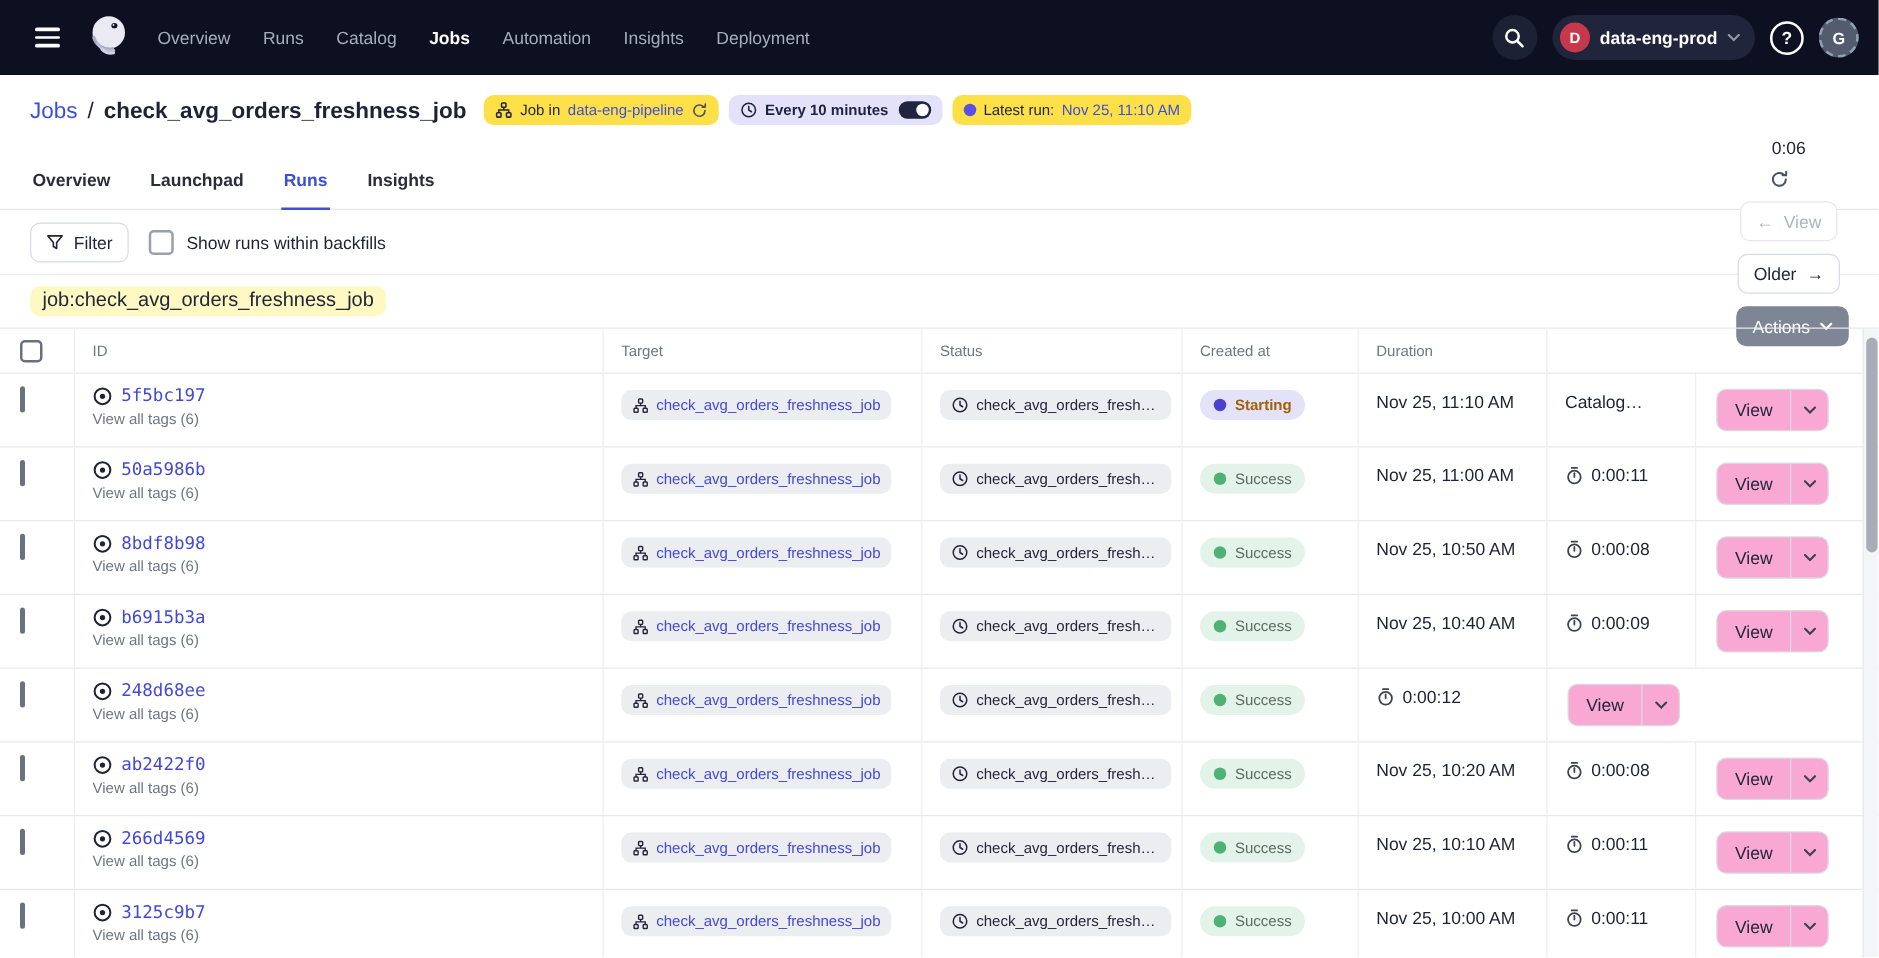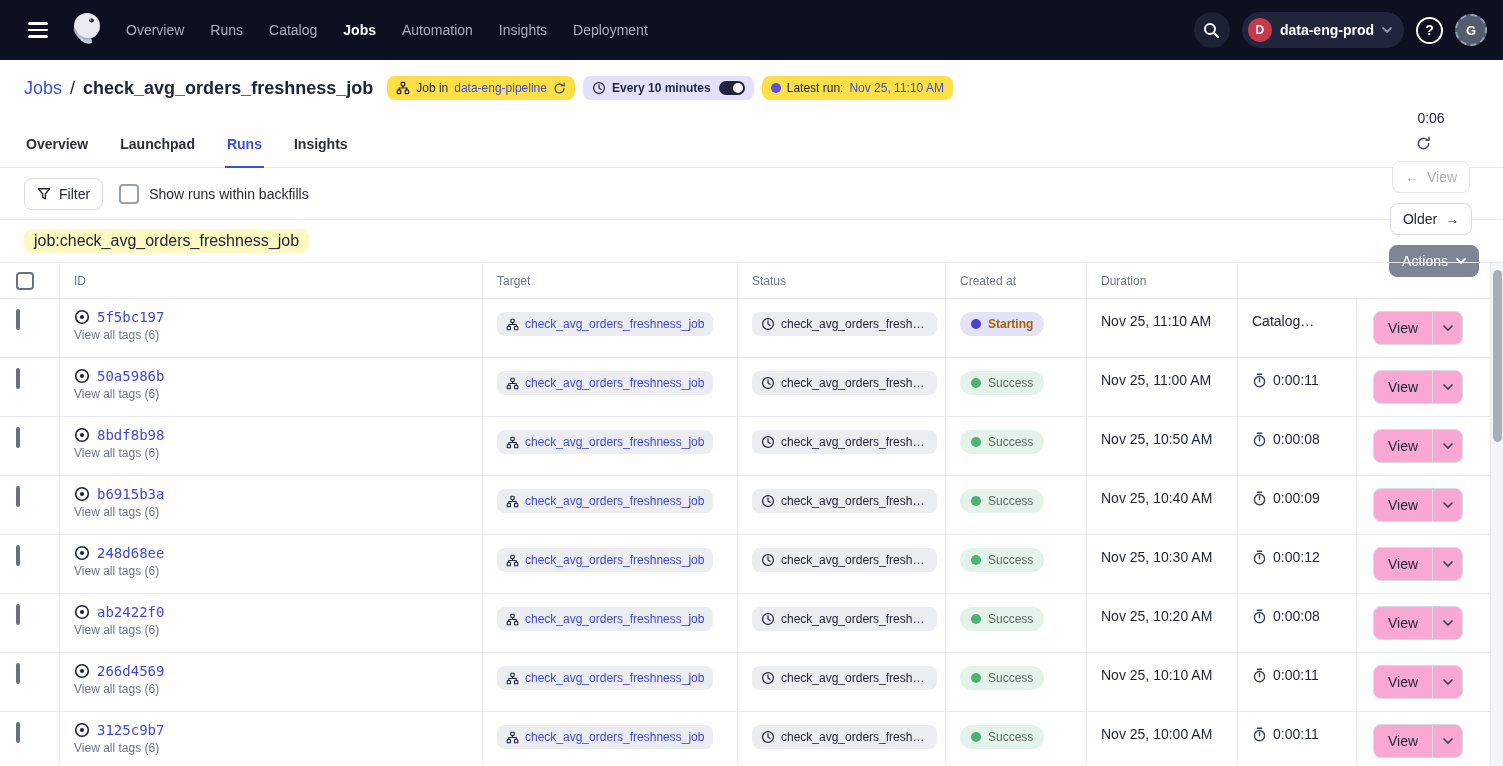--- a/index.html
+++ b/index.html
@@ -569,9 +569,6 @@
       </span>
     </div>
     <div class="td">
-      <span class="created">Nov 25, 10:30 AM</span>
-    </div>
-    <div class="td">
       <span class="duration">
         <svg width="15" height="15" viewBox="0 0 16 16">
           <line x1="5.7" y1="1.4" x2="10.3" y2="1.4" stroke="#3c4250" stroke-width="1.5" stroke-linecap="round"></line>

